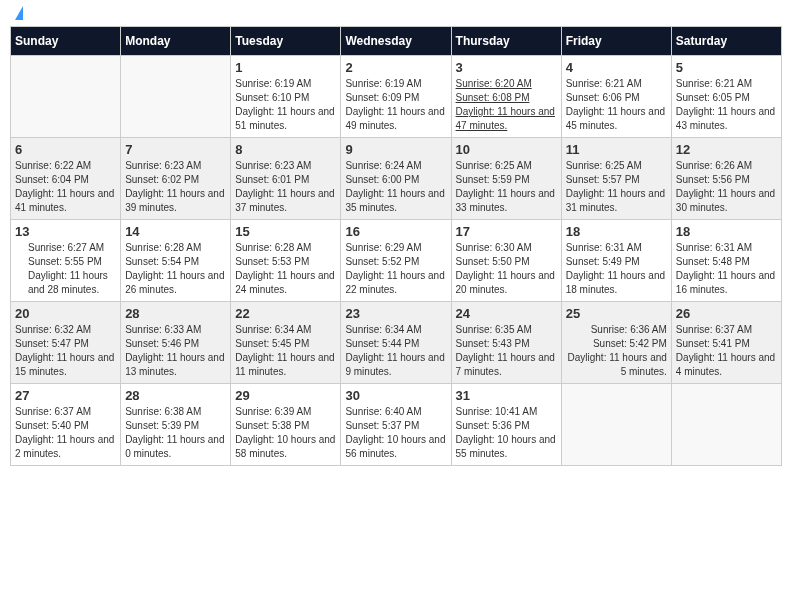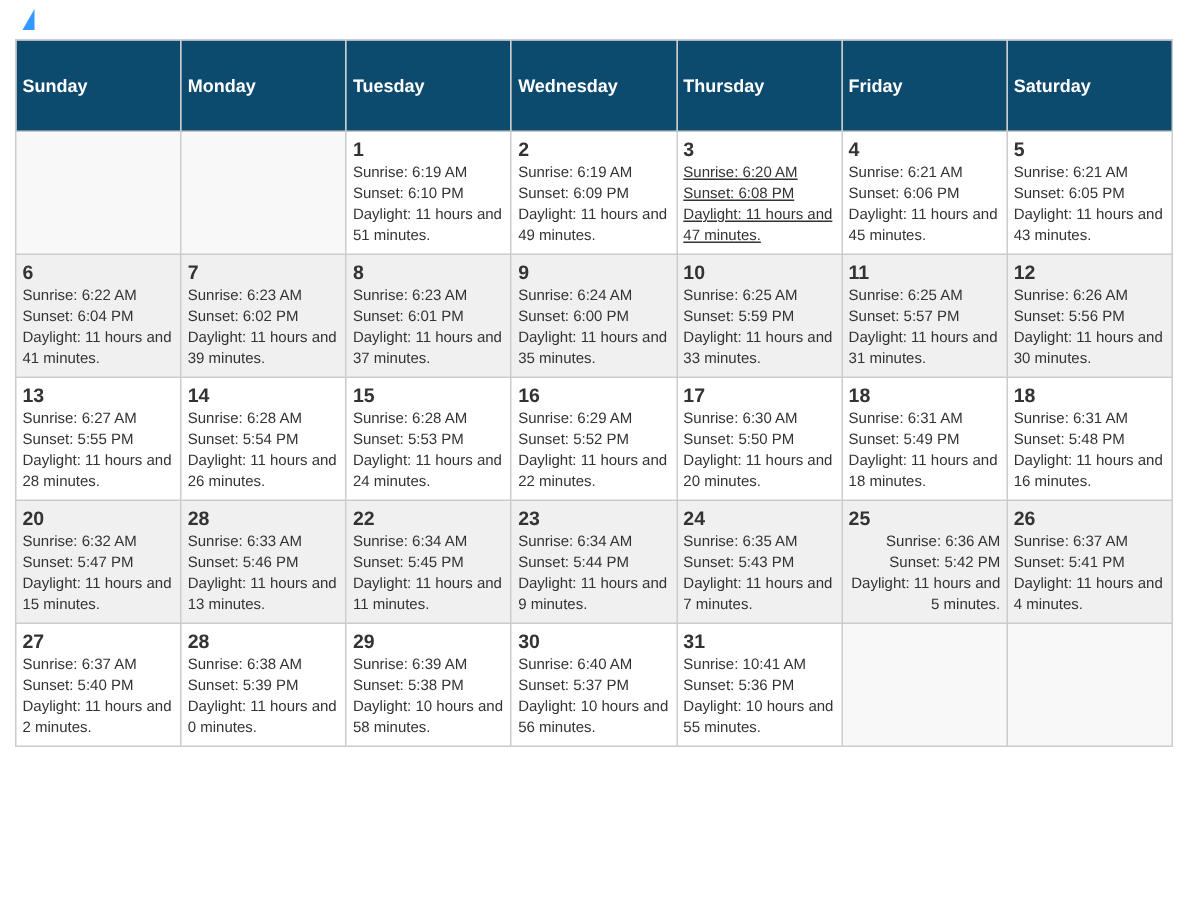--- a/index.html
+++ b/index.html
@@ -55,9 +55,9 @@
       font-size: 11px;
     }
     .calendar th {
-      background: #0c4a6e;
+      background: #0f172a;
       color: #fff;
-      padding: 23px 4px;
+      padding: 7px 4px;
       text-align: left;
       font-size: 12px;
       font-weight: bold;

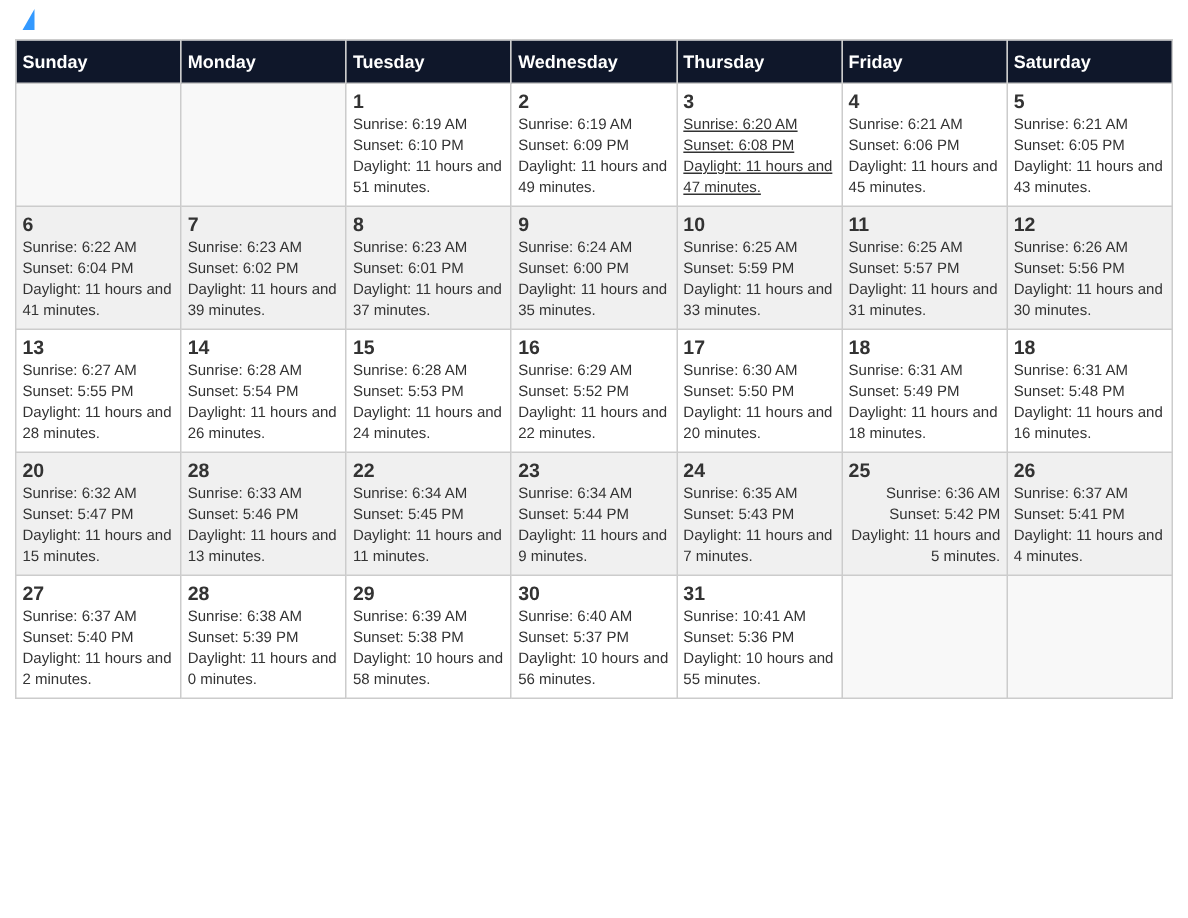--- a/index.html
+++ b/index.html
@@ -202,7 +202,7 @@
       <tr>
         <td>
           <span class="day-number">13</span>
-          <div class="day-info" style="white-space: pre-line;">Sunrise: 6:27 AM
+          <div class="day-info" style="white-space: pre-line; margin-left: 13px;">Sunrise: 6:27 AM
 Sunset: 5:55 PM
 Daylight: 11 hours and 28 minutes.</div>
         </td>

